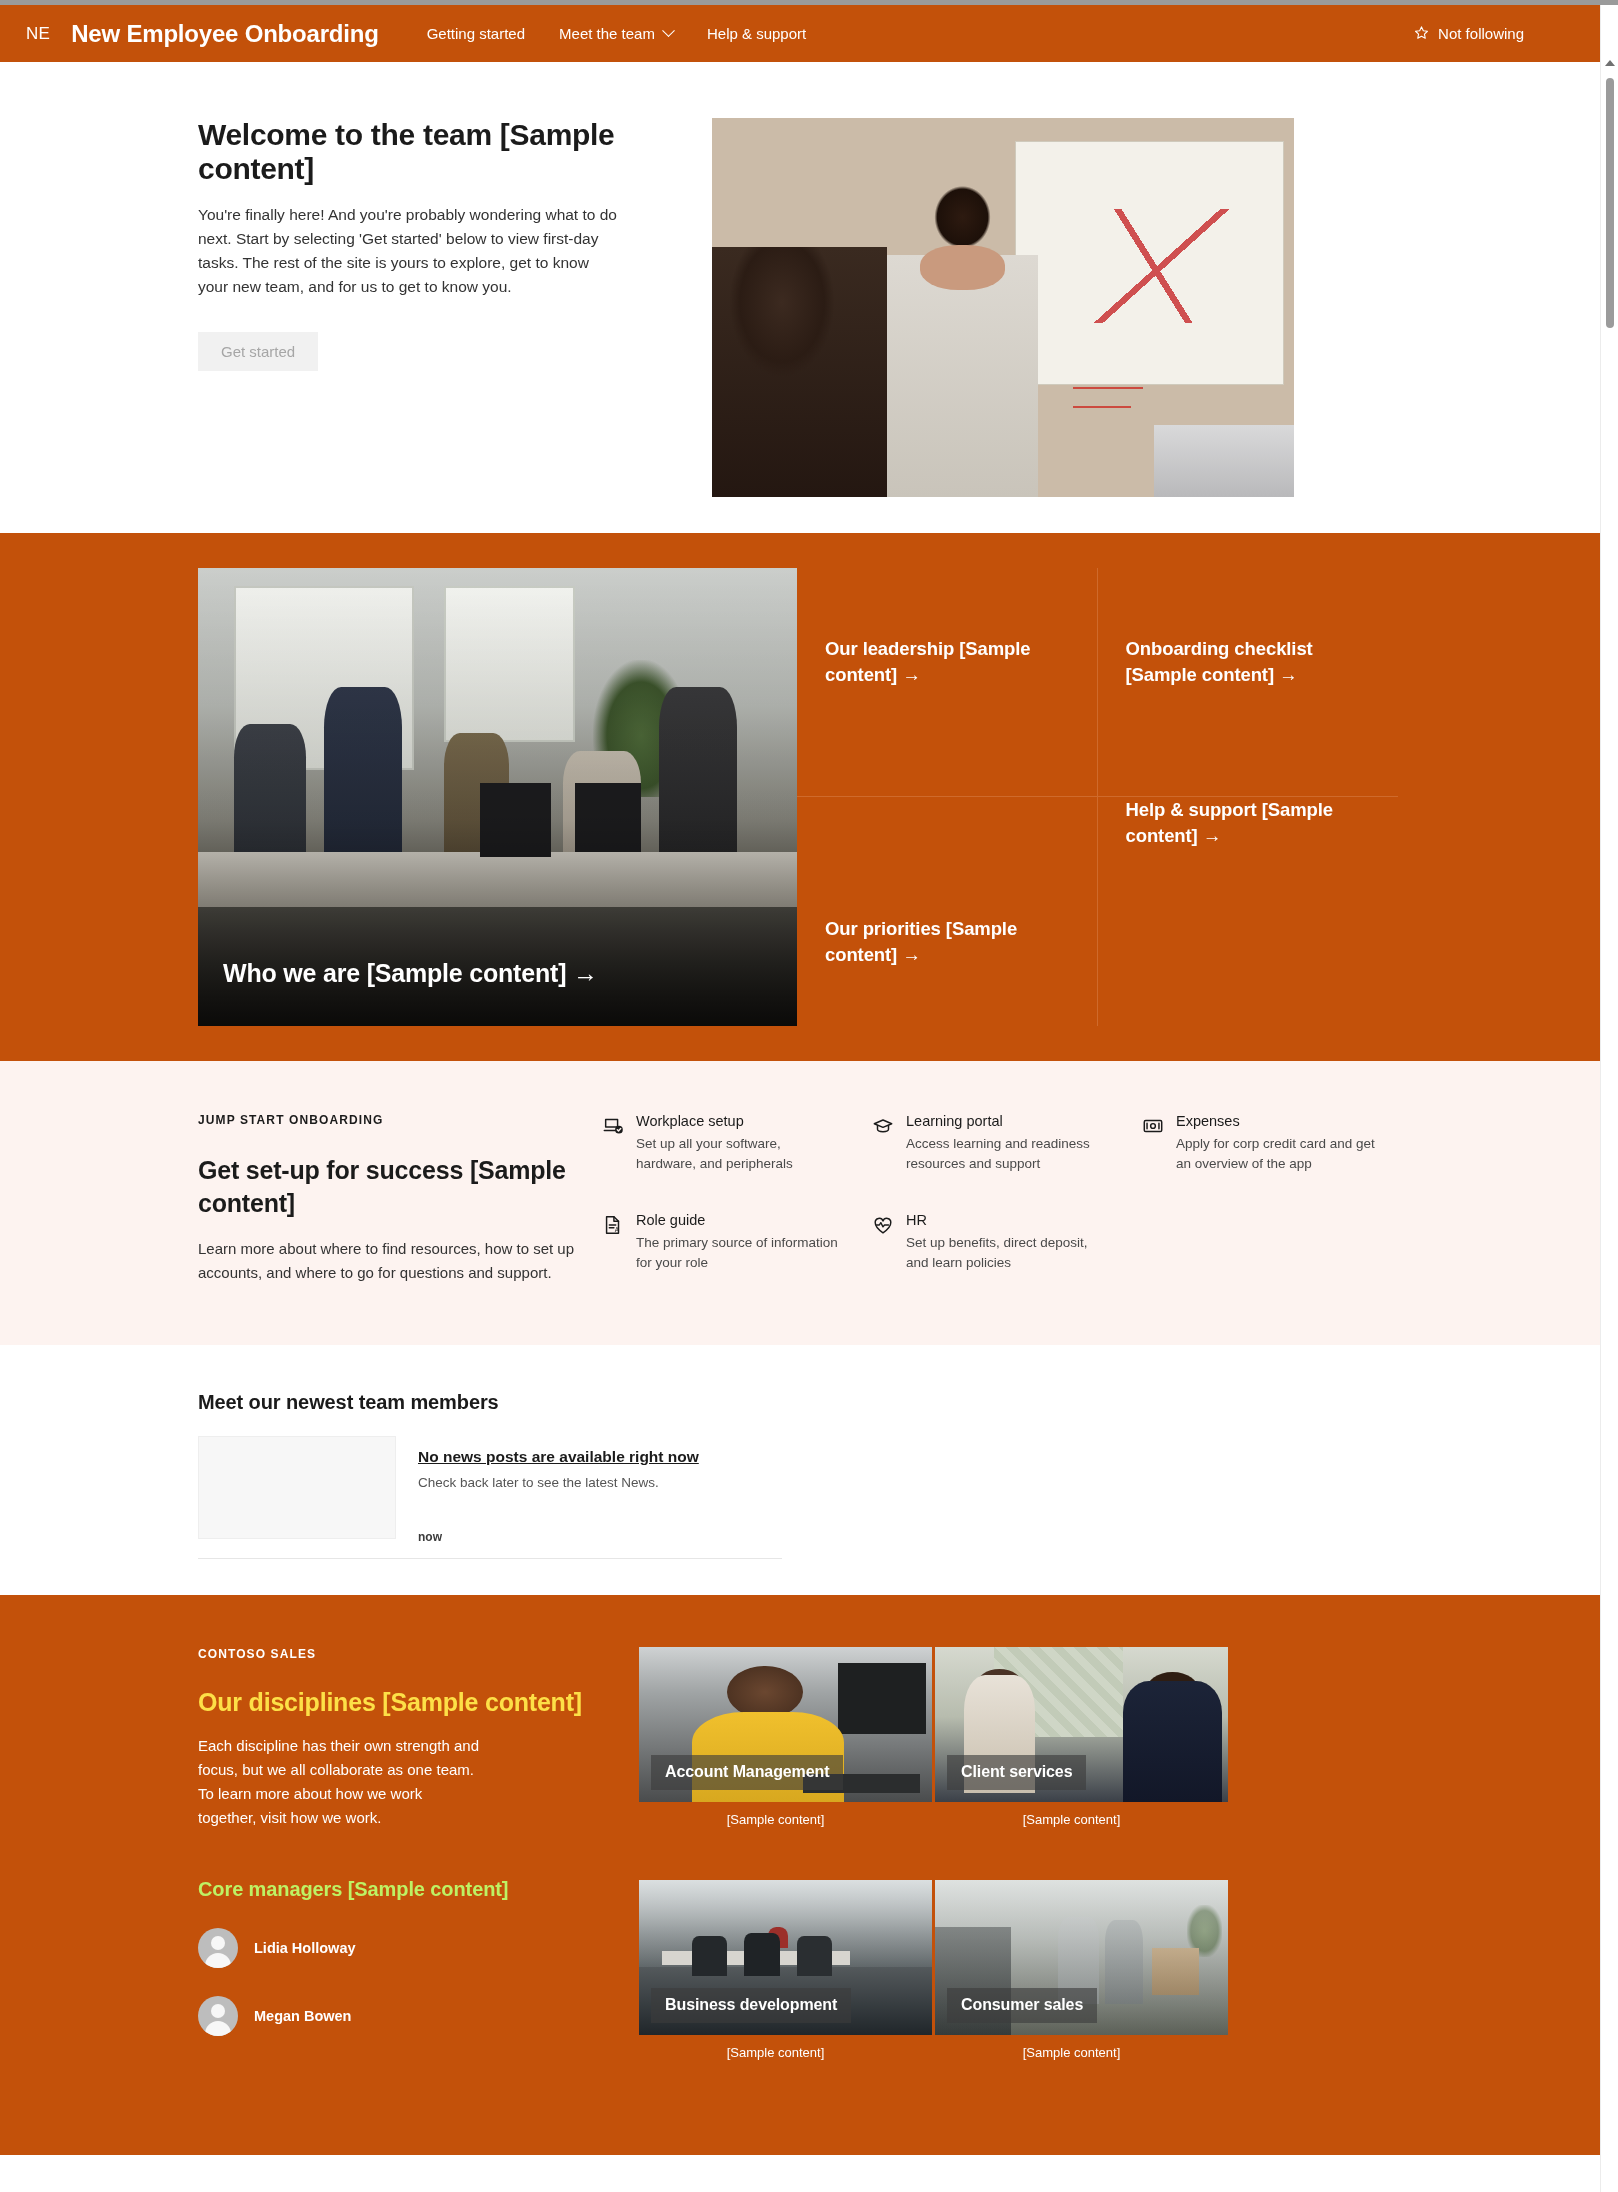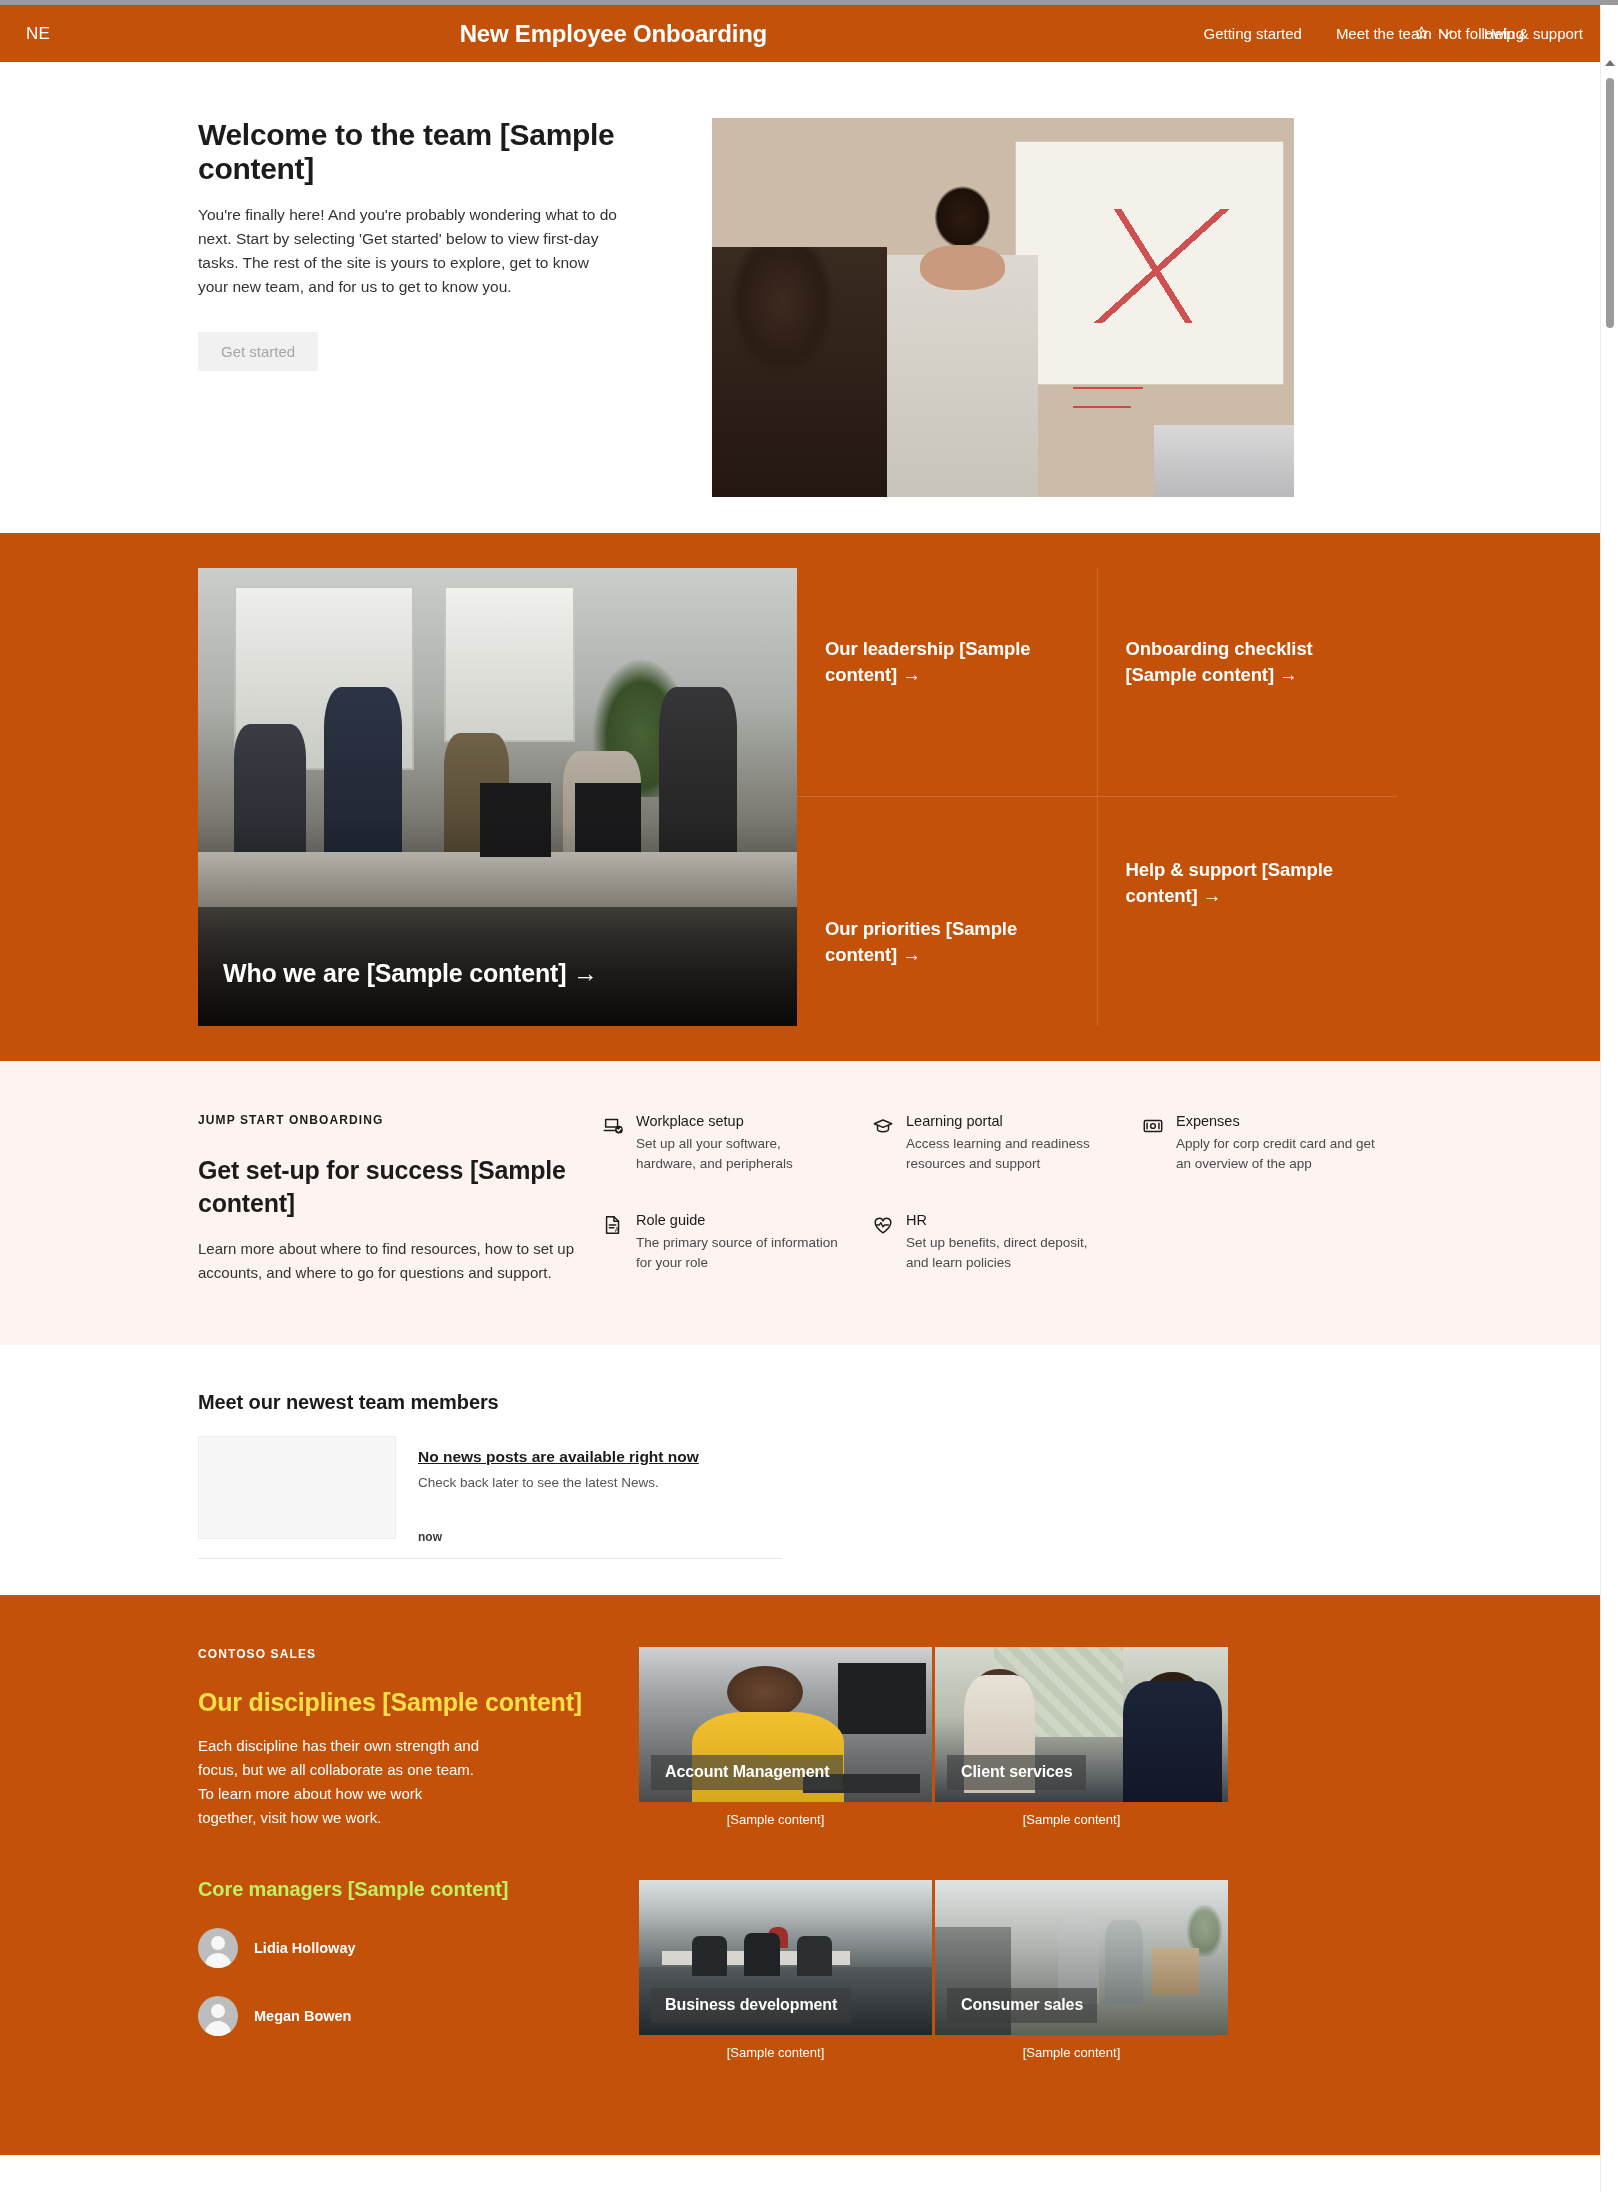--- a/index.html
+++ b/index.html
@@ -34,7 +34,6 @@
     padding: 0 17px 0 26px;
     position: relative;
     width: 1600px;
-    justify-content: space-between;
   }
   .site-logo {
     color: #ffffff;

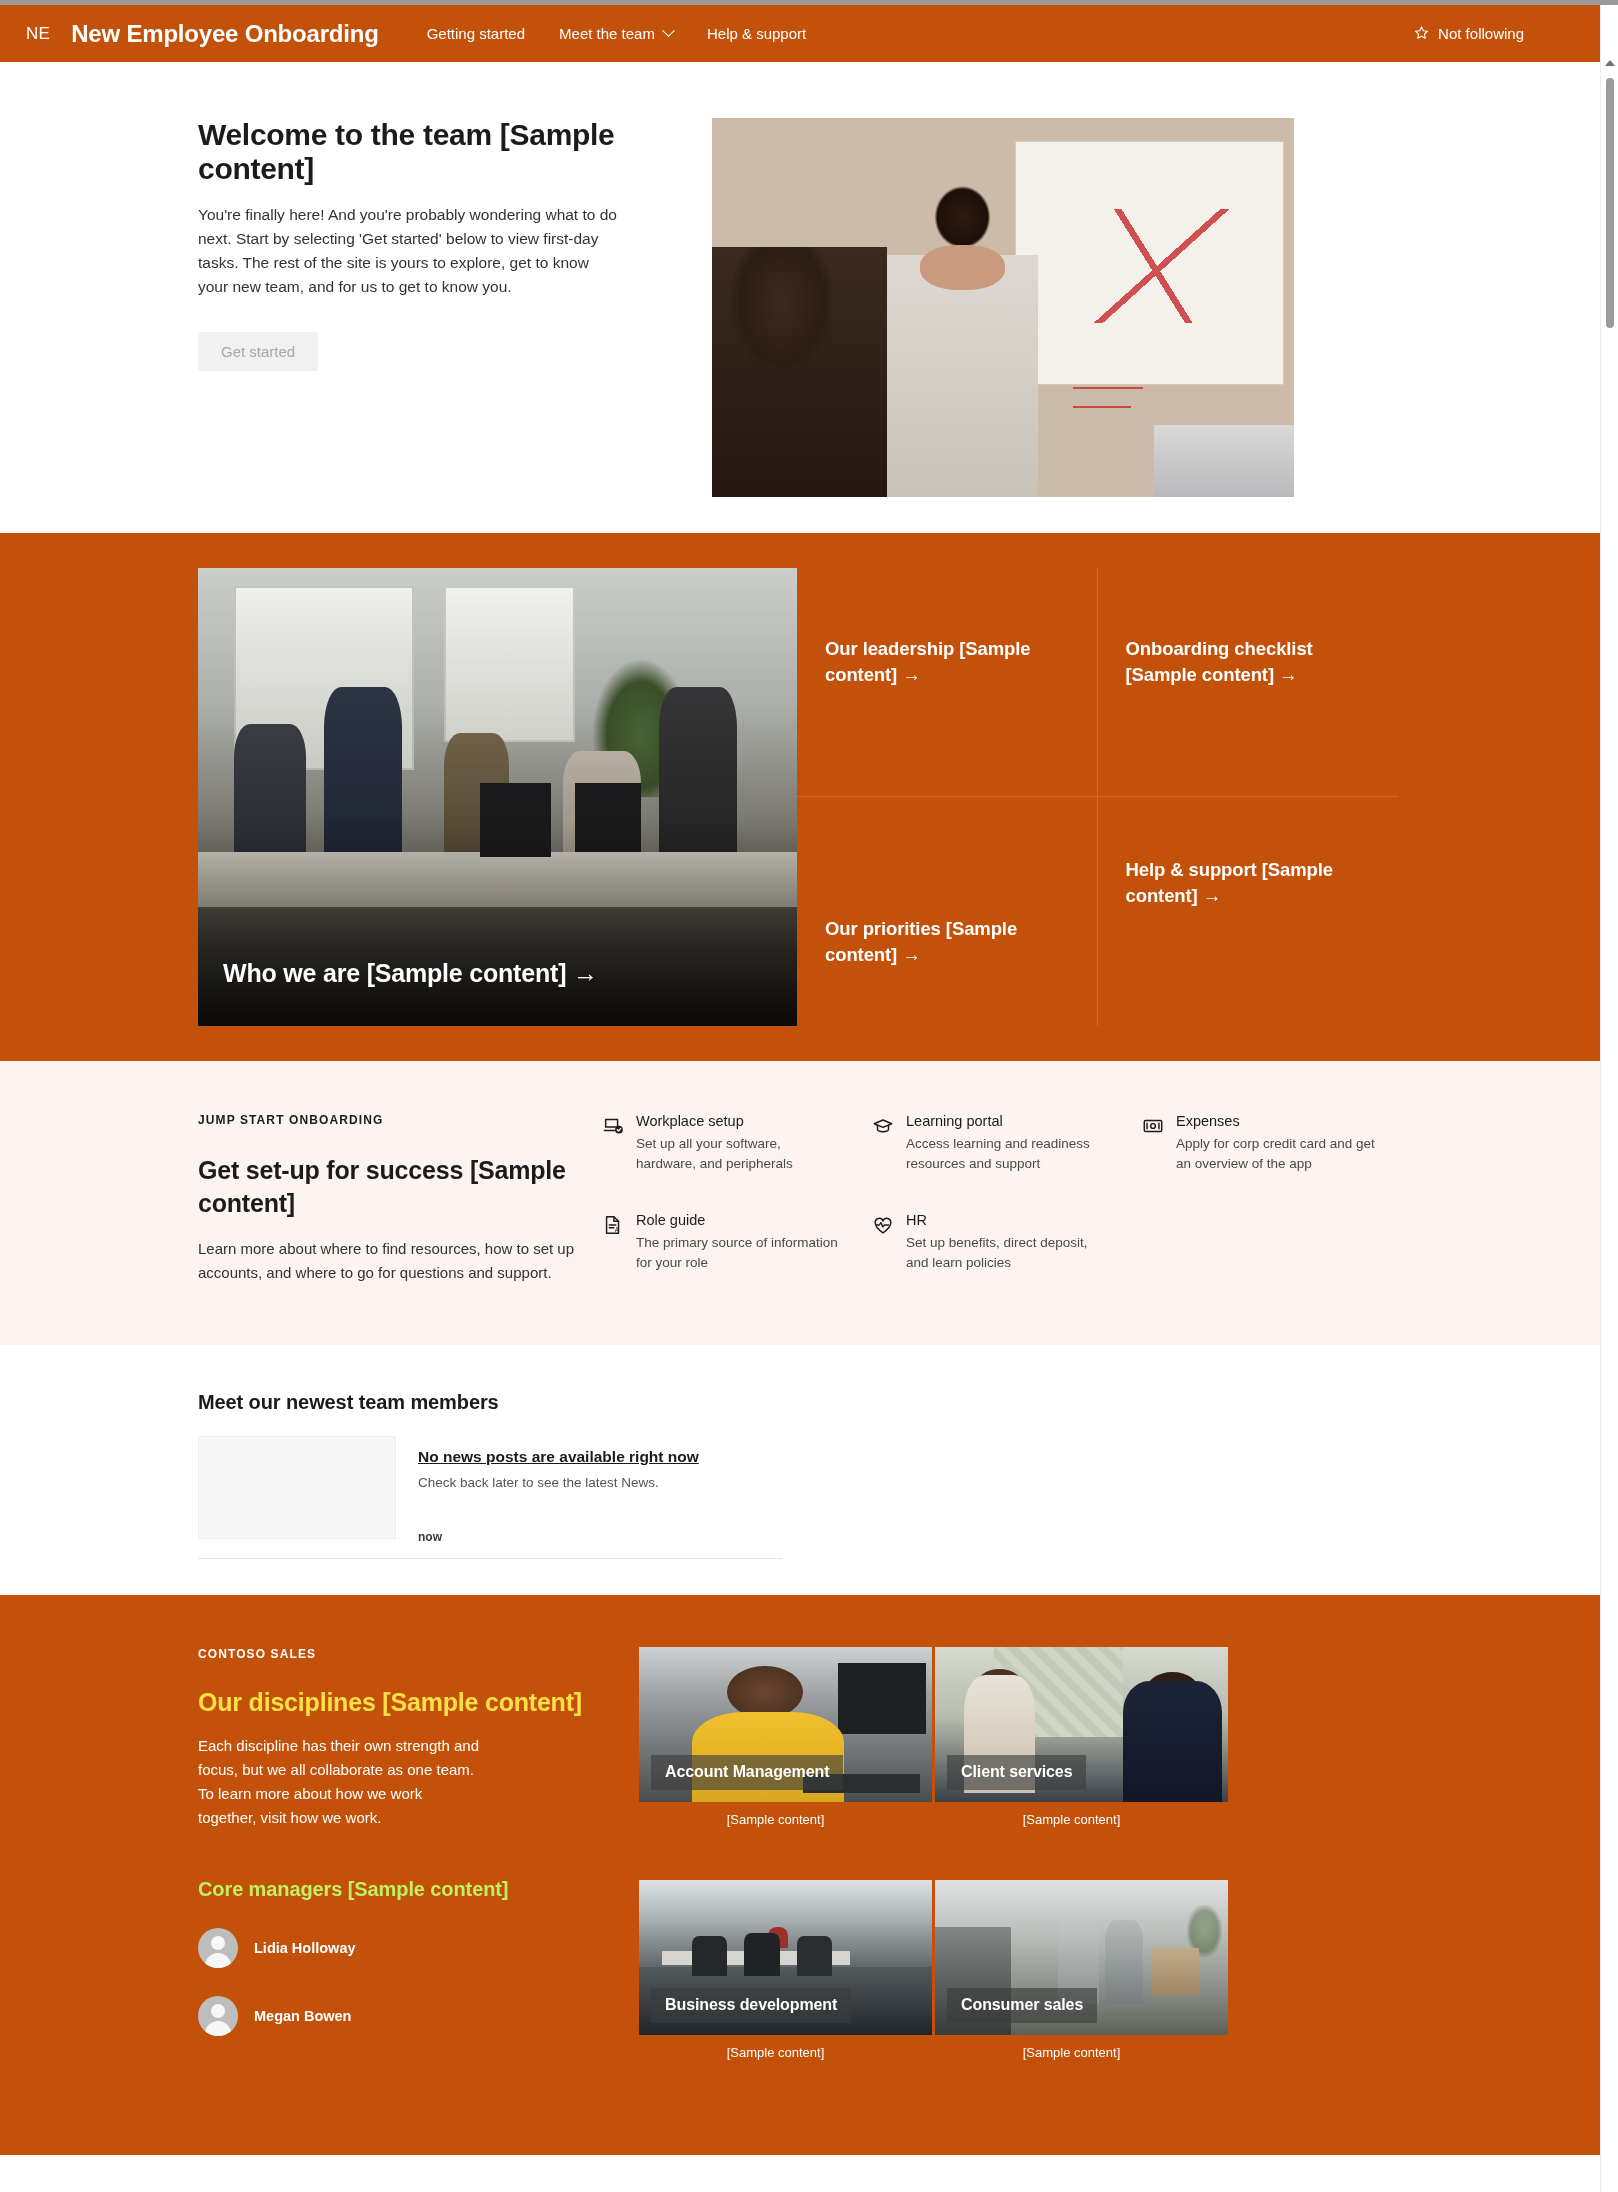--- a/index.html
+++ b/index.html
@@ -328,7 +328,7 @@
   .tile:nth-child(1) { border-right: 1px solid #cf6a2c; border-bottom: 1px solid #cf6a2c; }
   .tile:nth-child(2) { border-bottom: 1px solid #cf6a2c; }
   .tile:nth-child(3) { border-right: 1px solid #cf6a2c; padding-top: 0; display:flex; align-items:flex-end; padding-bottom: 58px;}
-  .tile:nth-child(4) { padding-top: 0; display:flex; align-items:center; padding-bottom: 58px;}
+  .tile:nth-child(4) { padding-top: 0; display:flex; align-items:flex-start; padding-bottom: 58px;}
   .tile-label {
     color: #ffffff;
     font-size: 18.5px;

